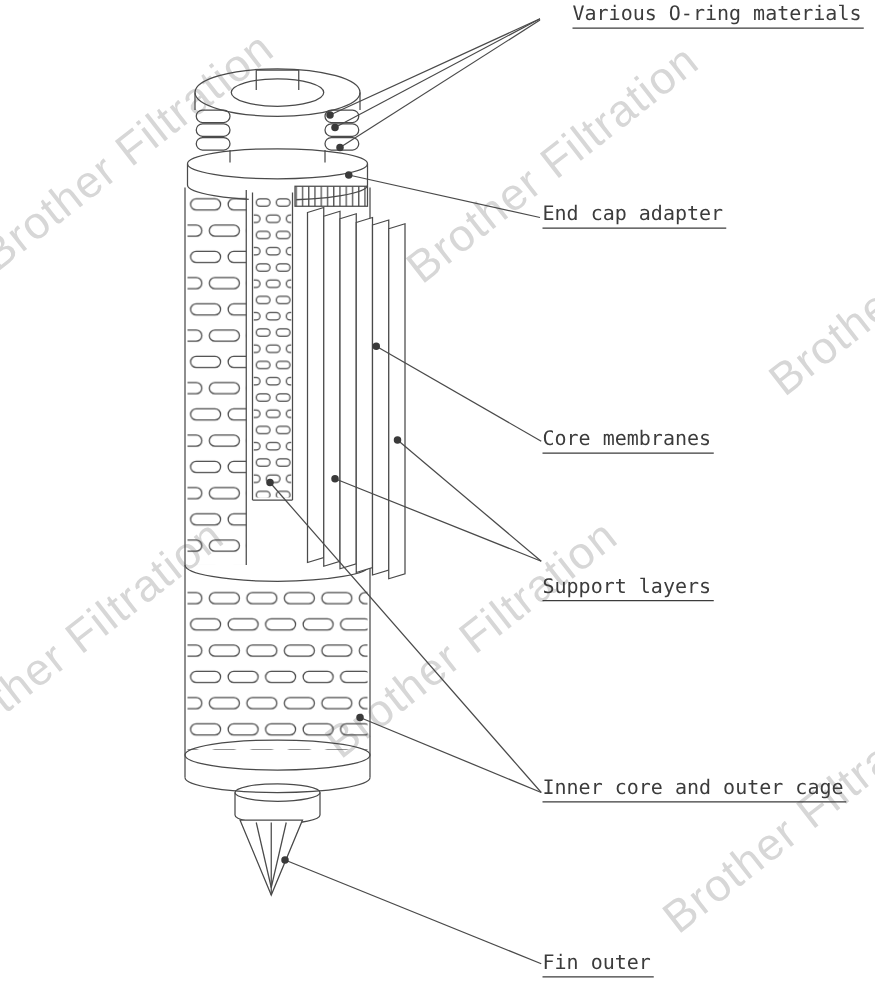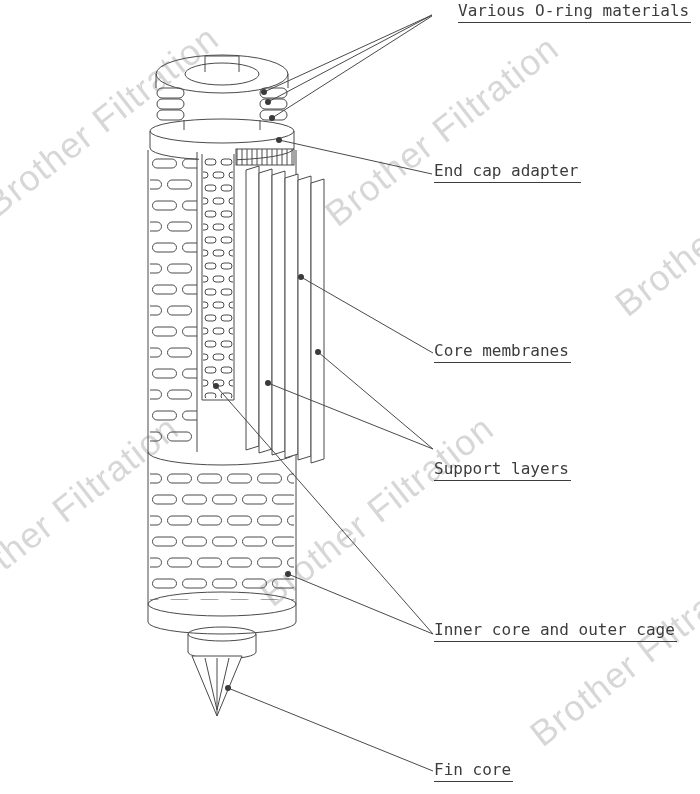--- a/index.html
+++ b/index.html
@@ -168,7 +168,7 @@
   <div class="diagram-label" style="left:434px; top:341px;">Core membranes</div>
   <div class="diagram-label" style="left:434px; top:459px;">Support layers</div>
   <div class="diagram-label" style="left:434px; top:620px;">Inner core and outer cage</div>
-  <div class="diagram-label" style="left:434px; top:760px;">Fin core</div>
+  <div class="diagram-label" style="left:434px; top:760px;">Fin outer</div>
 
 </div>
 

